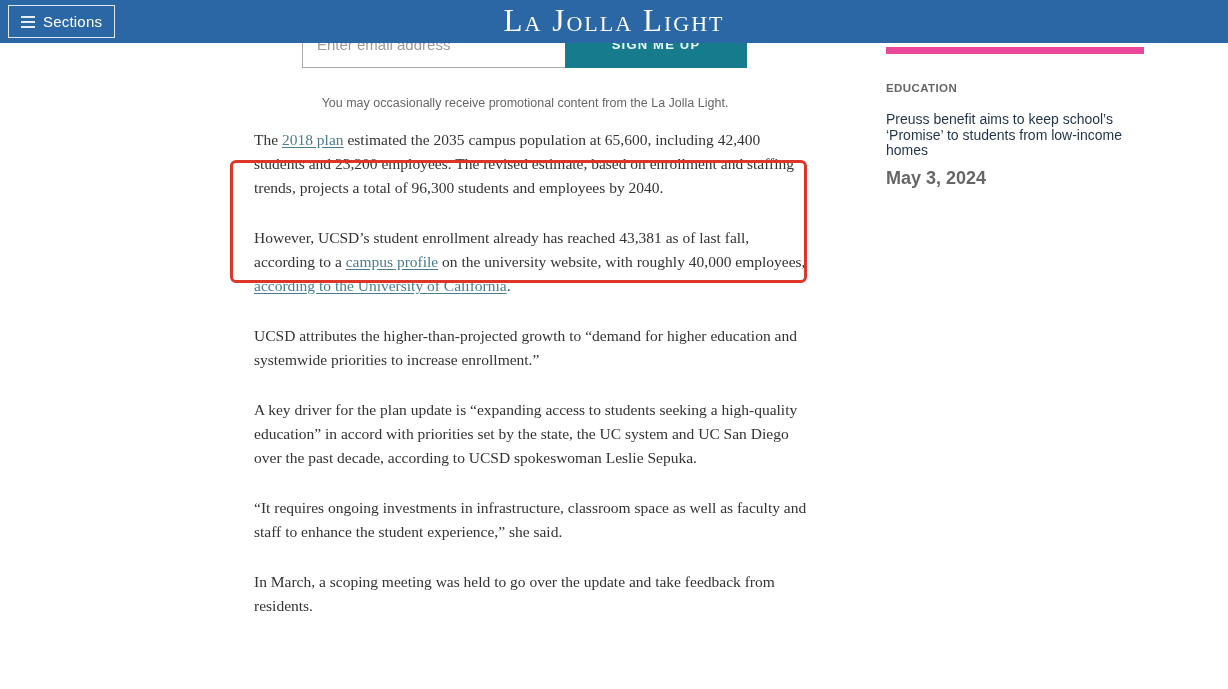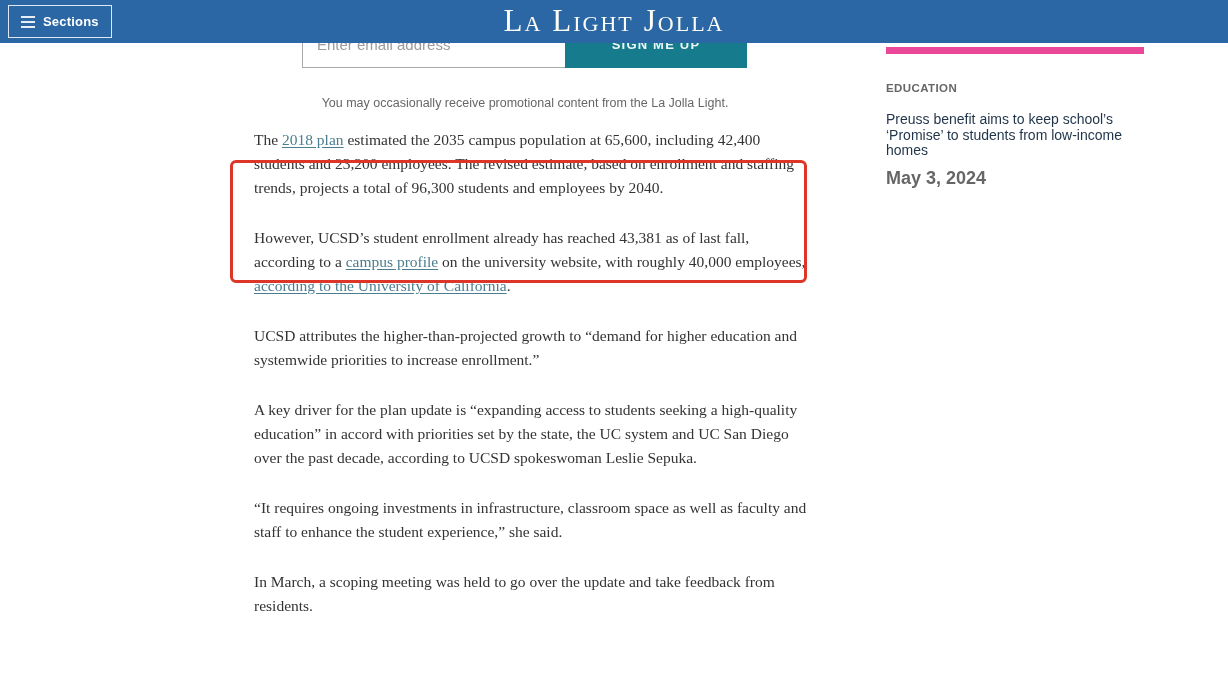--- a/index.html
+++ b/index.html
@@ -18,7 +18,7 @@
   }
   .burger { display: flex; flex-direction: column; gap: 3px; }
   .burger i { display: block; width: 14px; height: 2px; background: #e8eef5; }
-  .sections-label { color: #ffffff; font-size: 13px; font-weight: bold; letter-spacing: .2px; }
+  .sections-label { color: #ffffff; font-size: 15px; font-weight: normal; letter-spacing: .2px; }
   .masthead {
     position: absolute; top: 0; left: 0; width: 100%; height: 43px;
     display: flex; align-items: center; justify-content: center; gap: 10px;

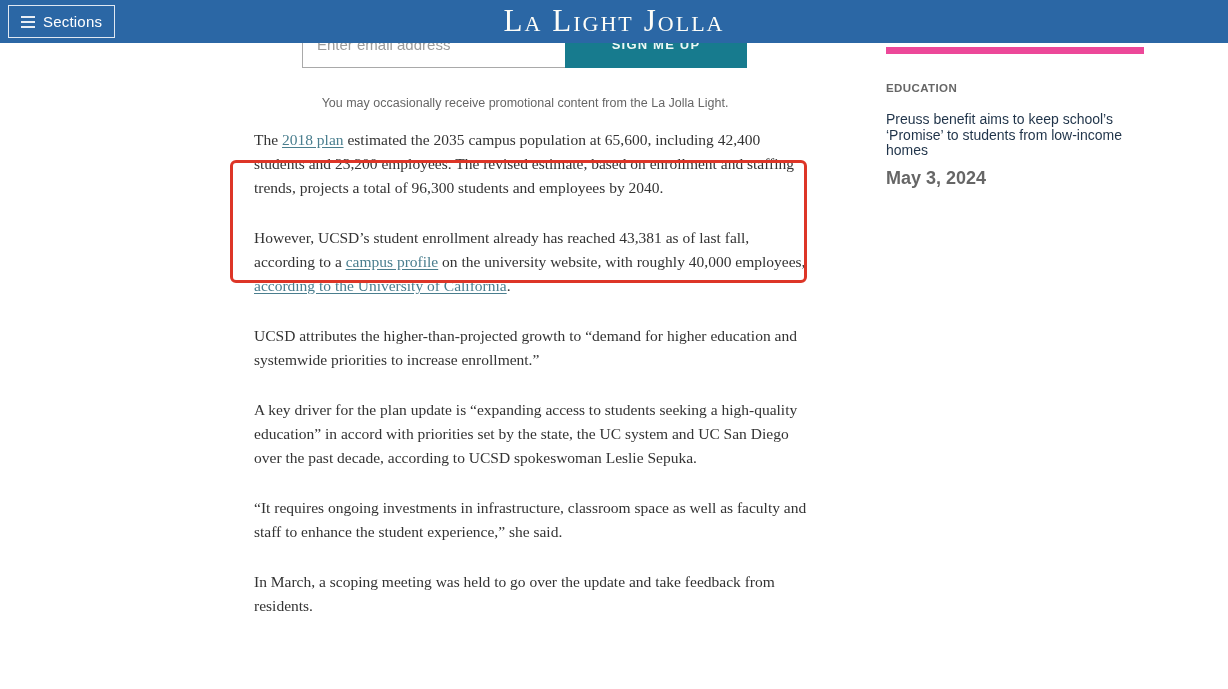--- a/index.html
+++ b/index.html
@@ -98,8 +98,8 @@
   </button>
   <a class="masthead">
     <span class="word">La</span>
+    <span class="word">Jolla</span>
     <span class="word">Light</span>
-    <span class="word">Jolla</span>
   </a>
 </div>
 

